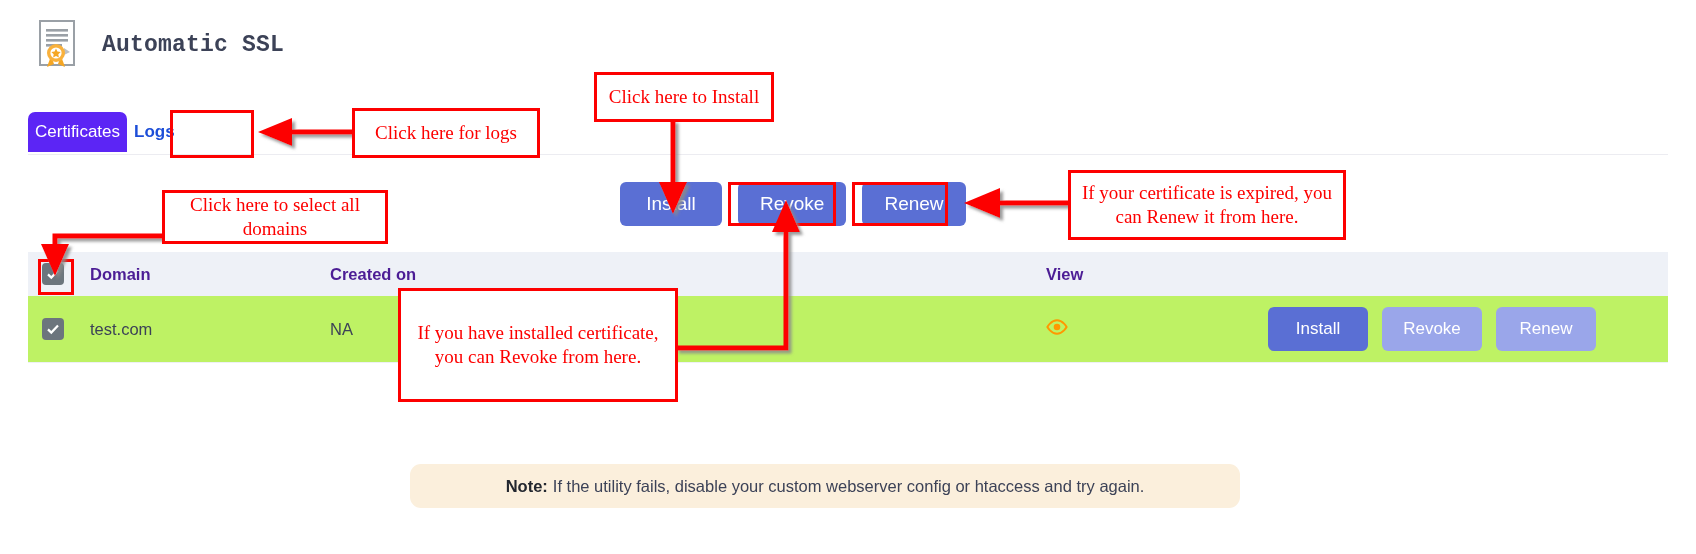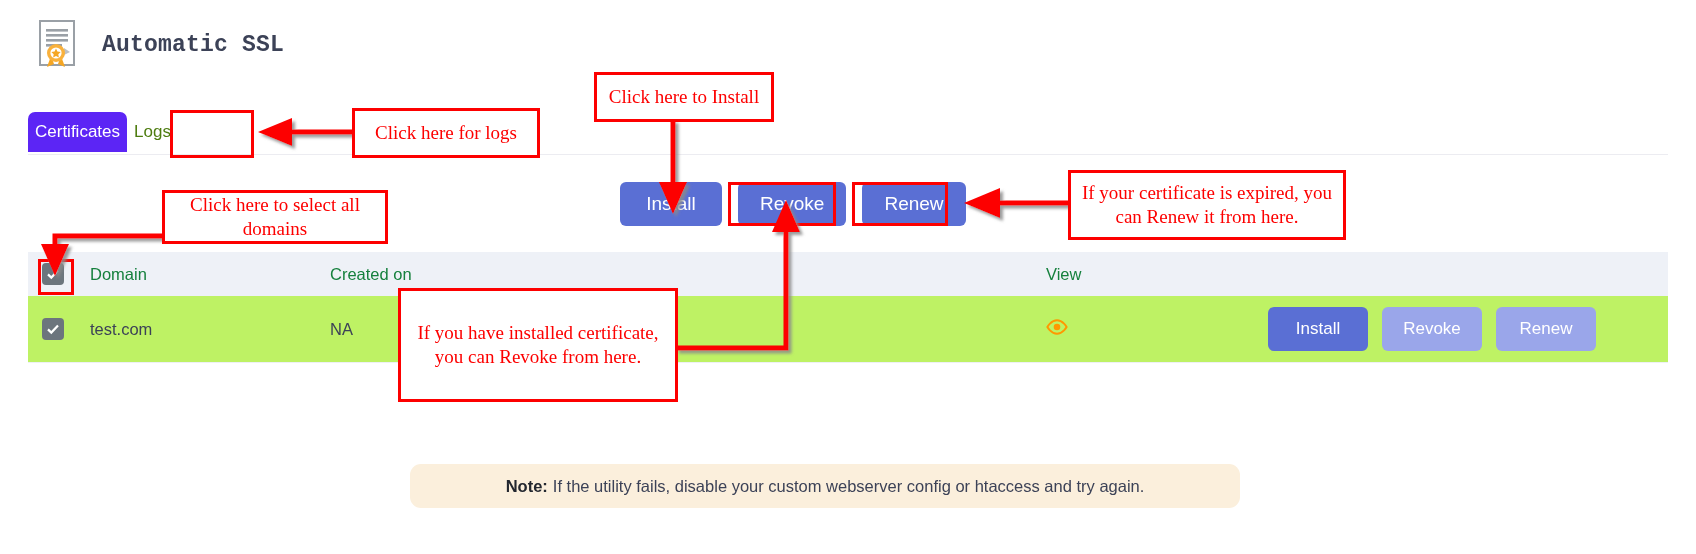--- a/index.html
+++ b/index.html
@@ -67,8 +67,9 @@
     font-weight: normal;
   }
   .tab.inactive {
-    color: #4d7c0f;
+    color: #1d4ed8;
     background: transparent;
+    font-weight: bold;
   }
 
   

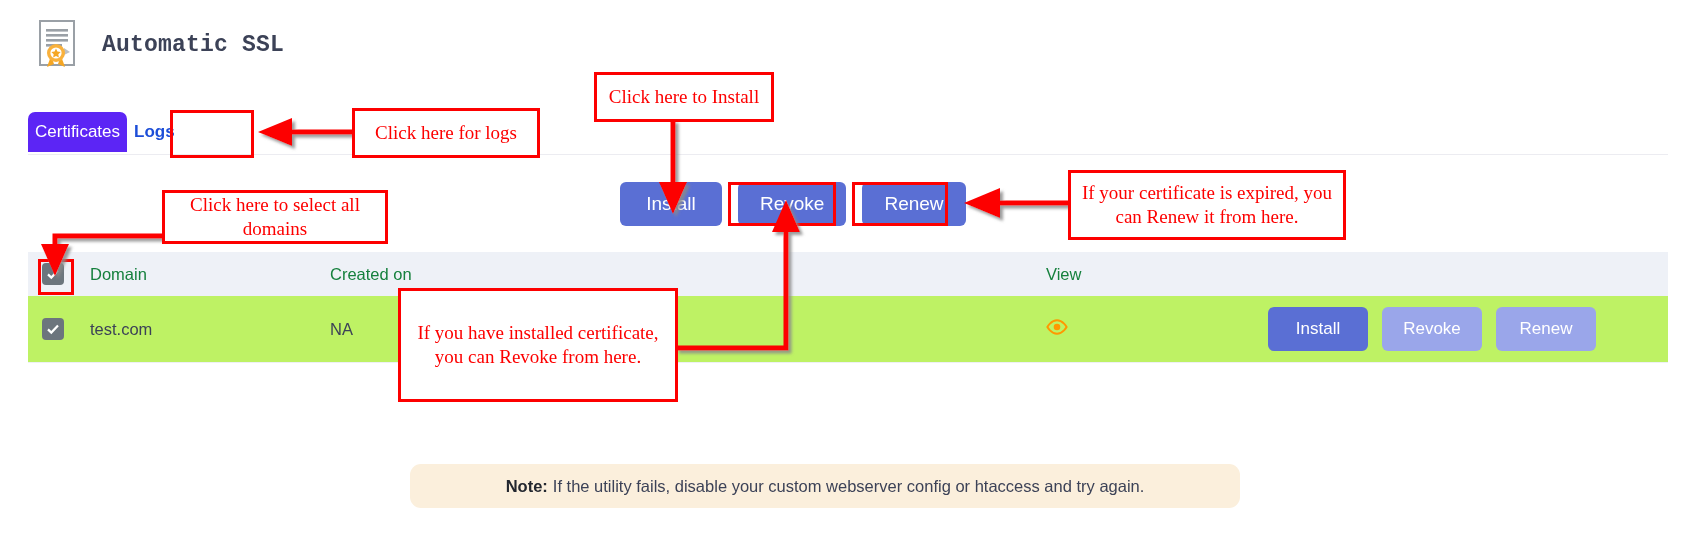--- a/index.html
+++ b/index.html
@@ -108,9 +108,9 @@
     align-items: center;
     height: 44px;
     background: #eef1f7;
-    font-weight: normal;
+    font-weight: bold;
     font-size: 16.5px;
-    color: #15803d;
+    color: #4c1d95;
   }
   .t-row {
     display: flex;

